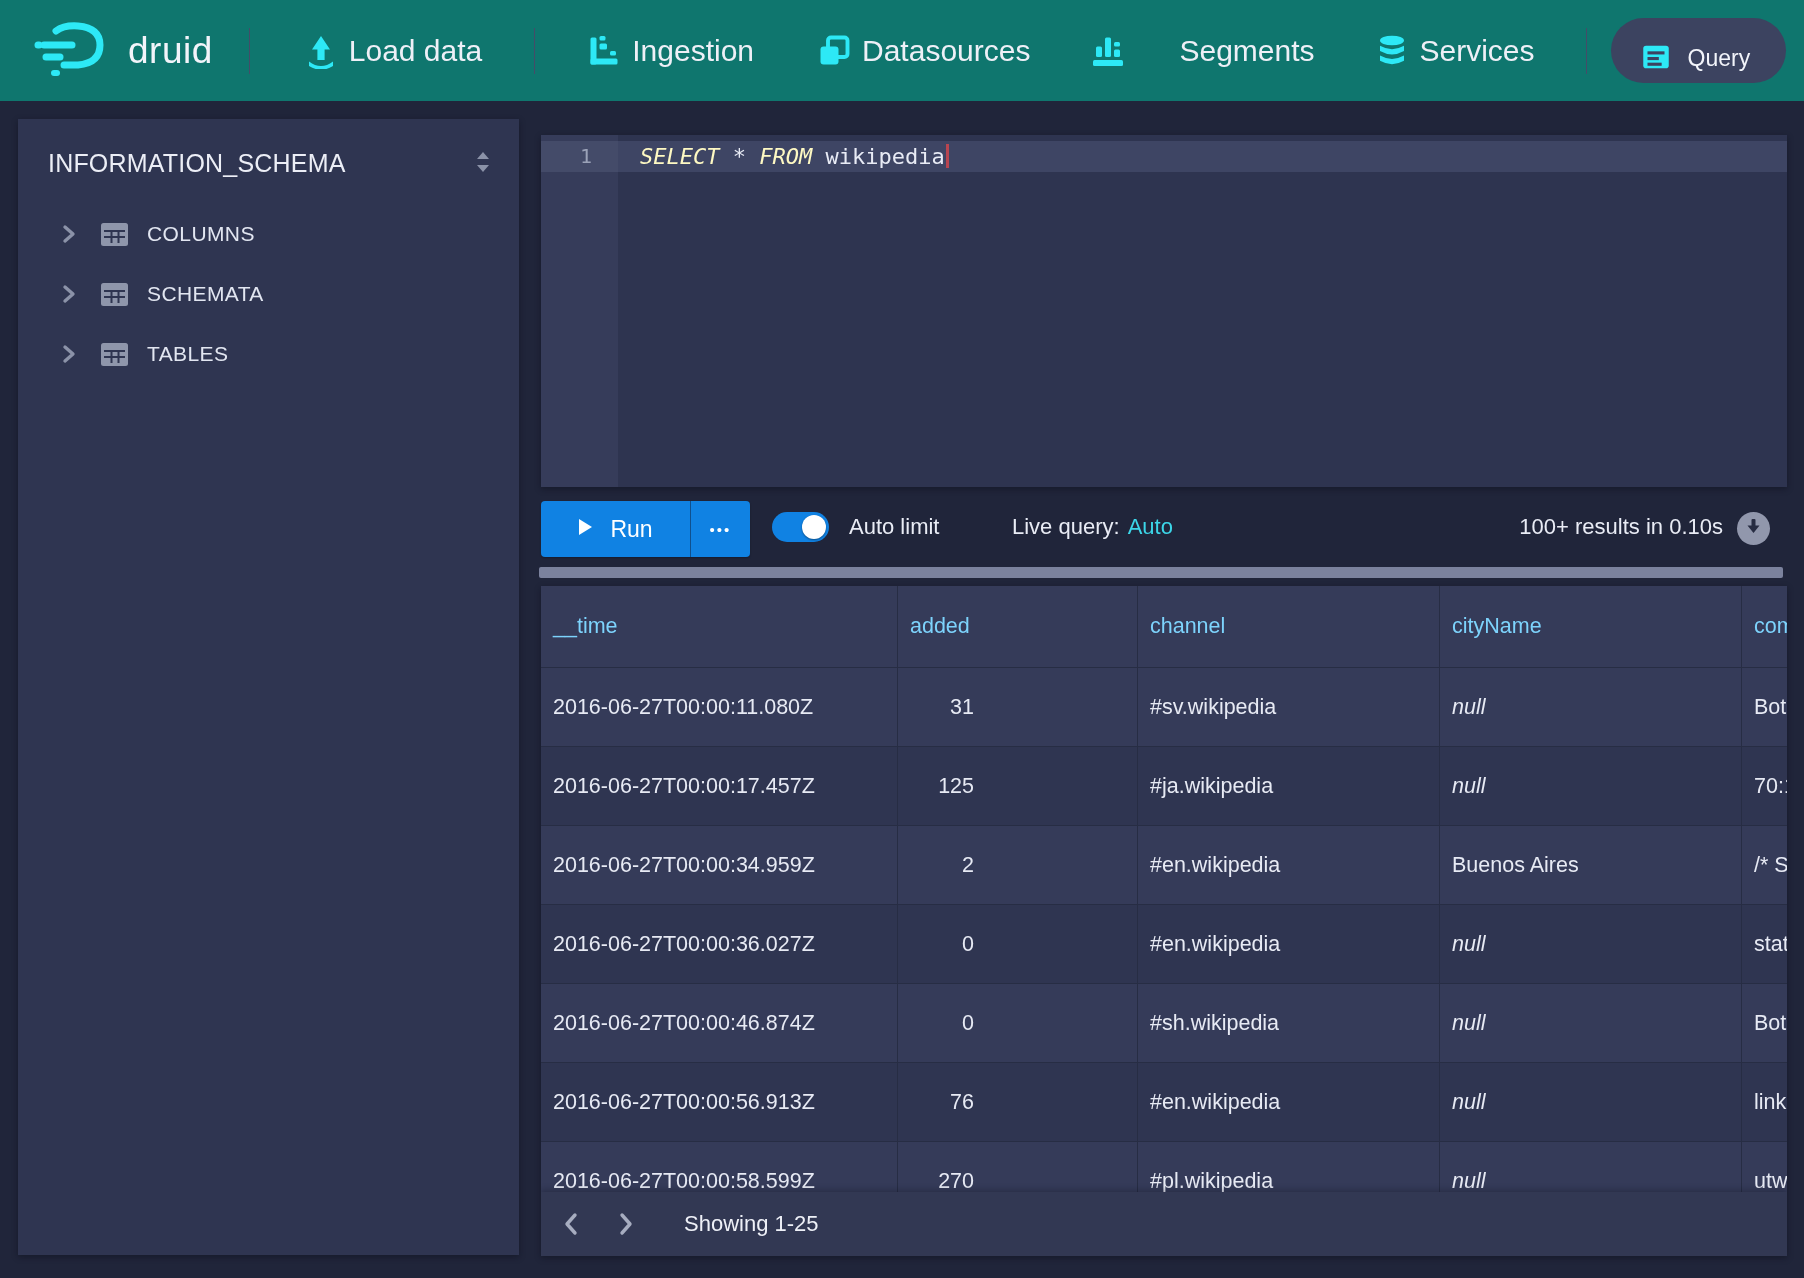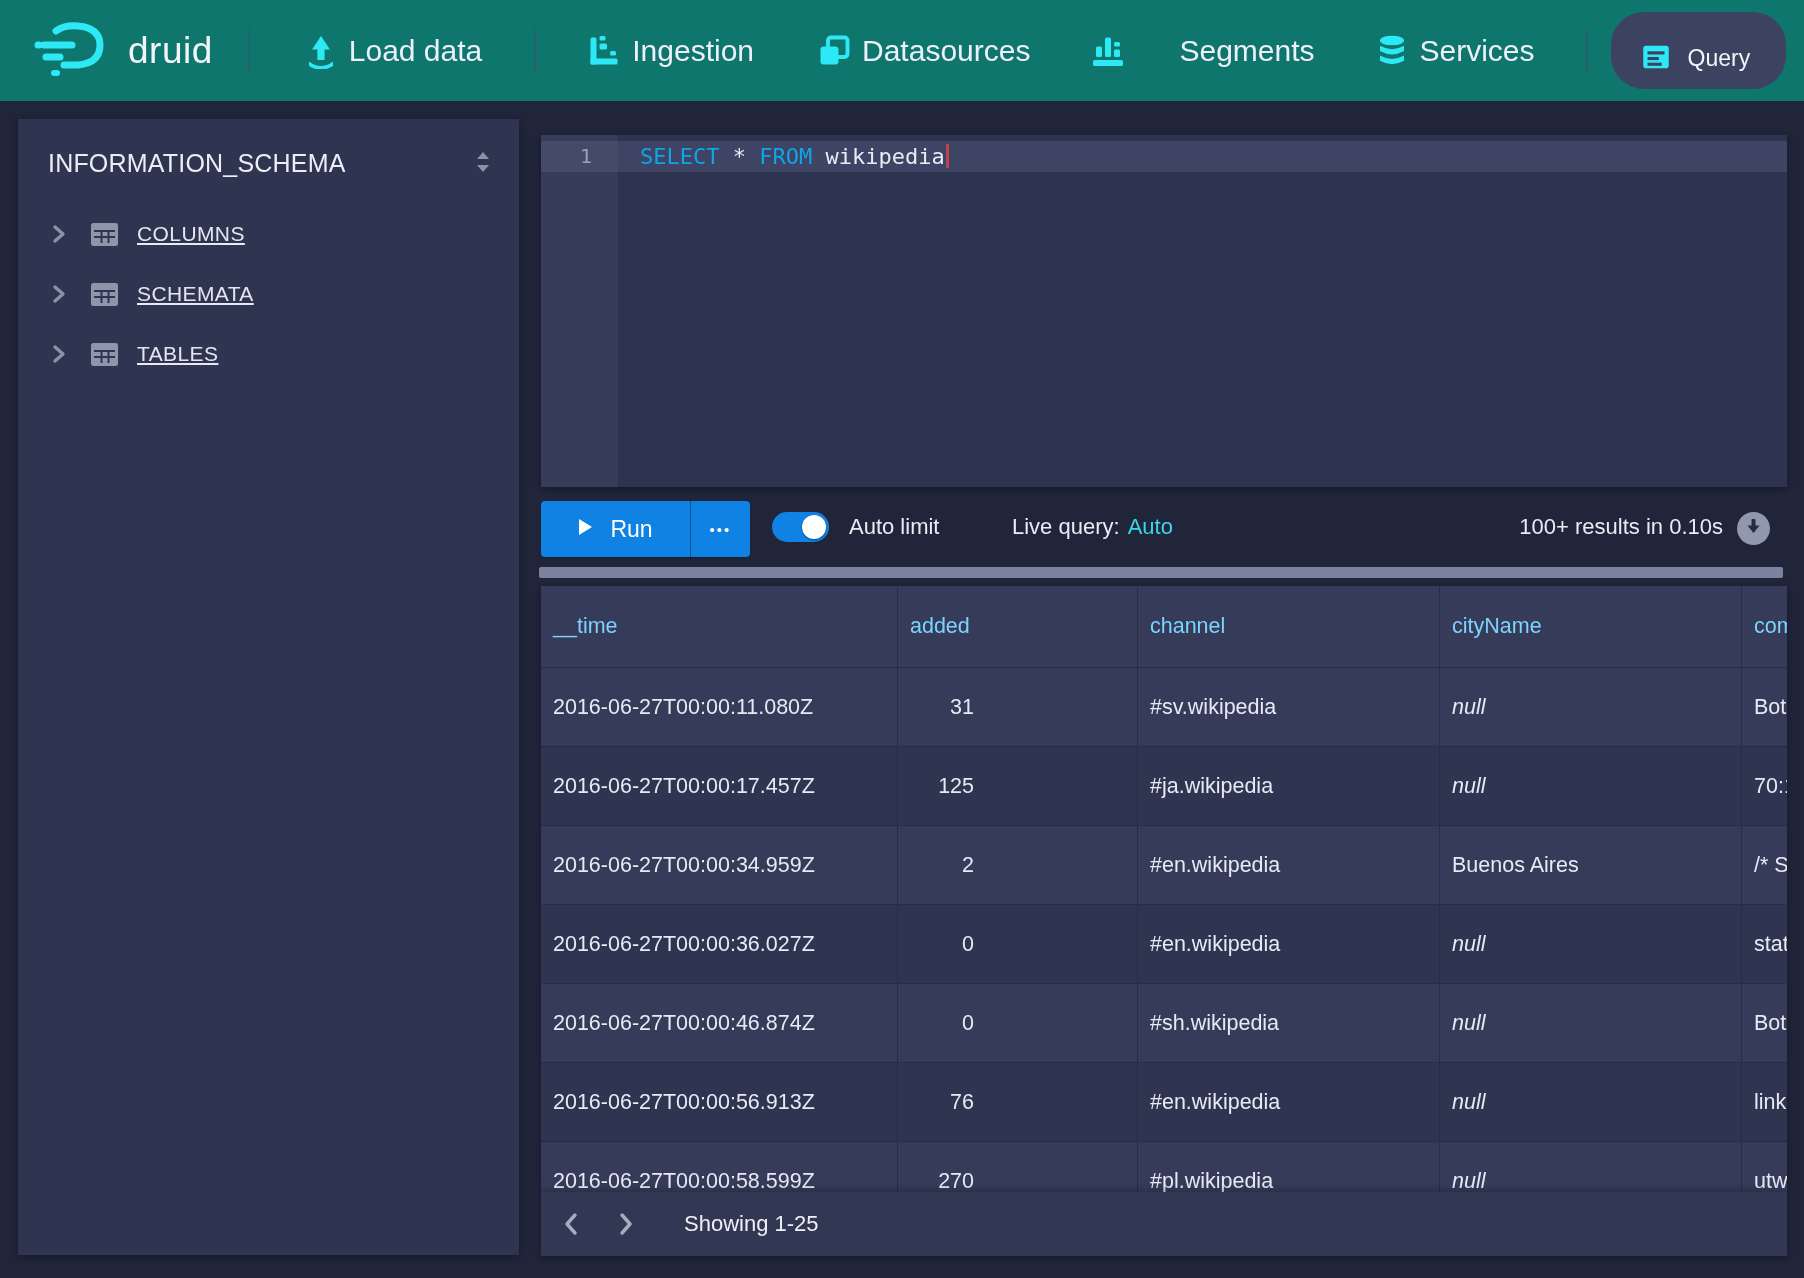--- a/index.html
+++ b/index.html
@@ -24,7 +24,7 @@
   .ni-datasources { margin-left:62px; }
   .ni-segments { margin-left:60px;gap:43px; }
   .ni-services { margin-left:59px; }
-  .query-pill { margin-left:24px; height:77px; border-radius:33px; background:#3c4360;
+  .query-pill { margin-left:24px; height:65px; border-radius:33px; background:#3c4360;
                 display:flex; align-items:center; padding:16px 36px 0 28px; cursor:pointer; }
   .query-pill .lbl { font-size:23px; color:#f2f4fa; margin-left:15px; }
 

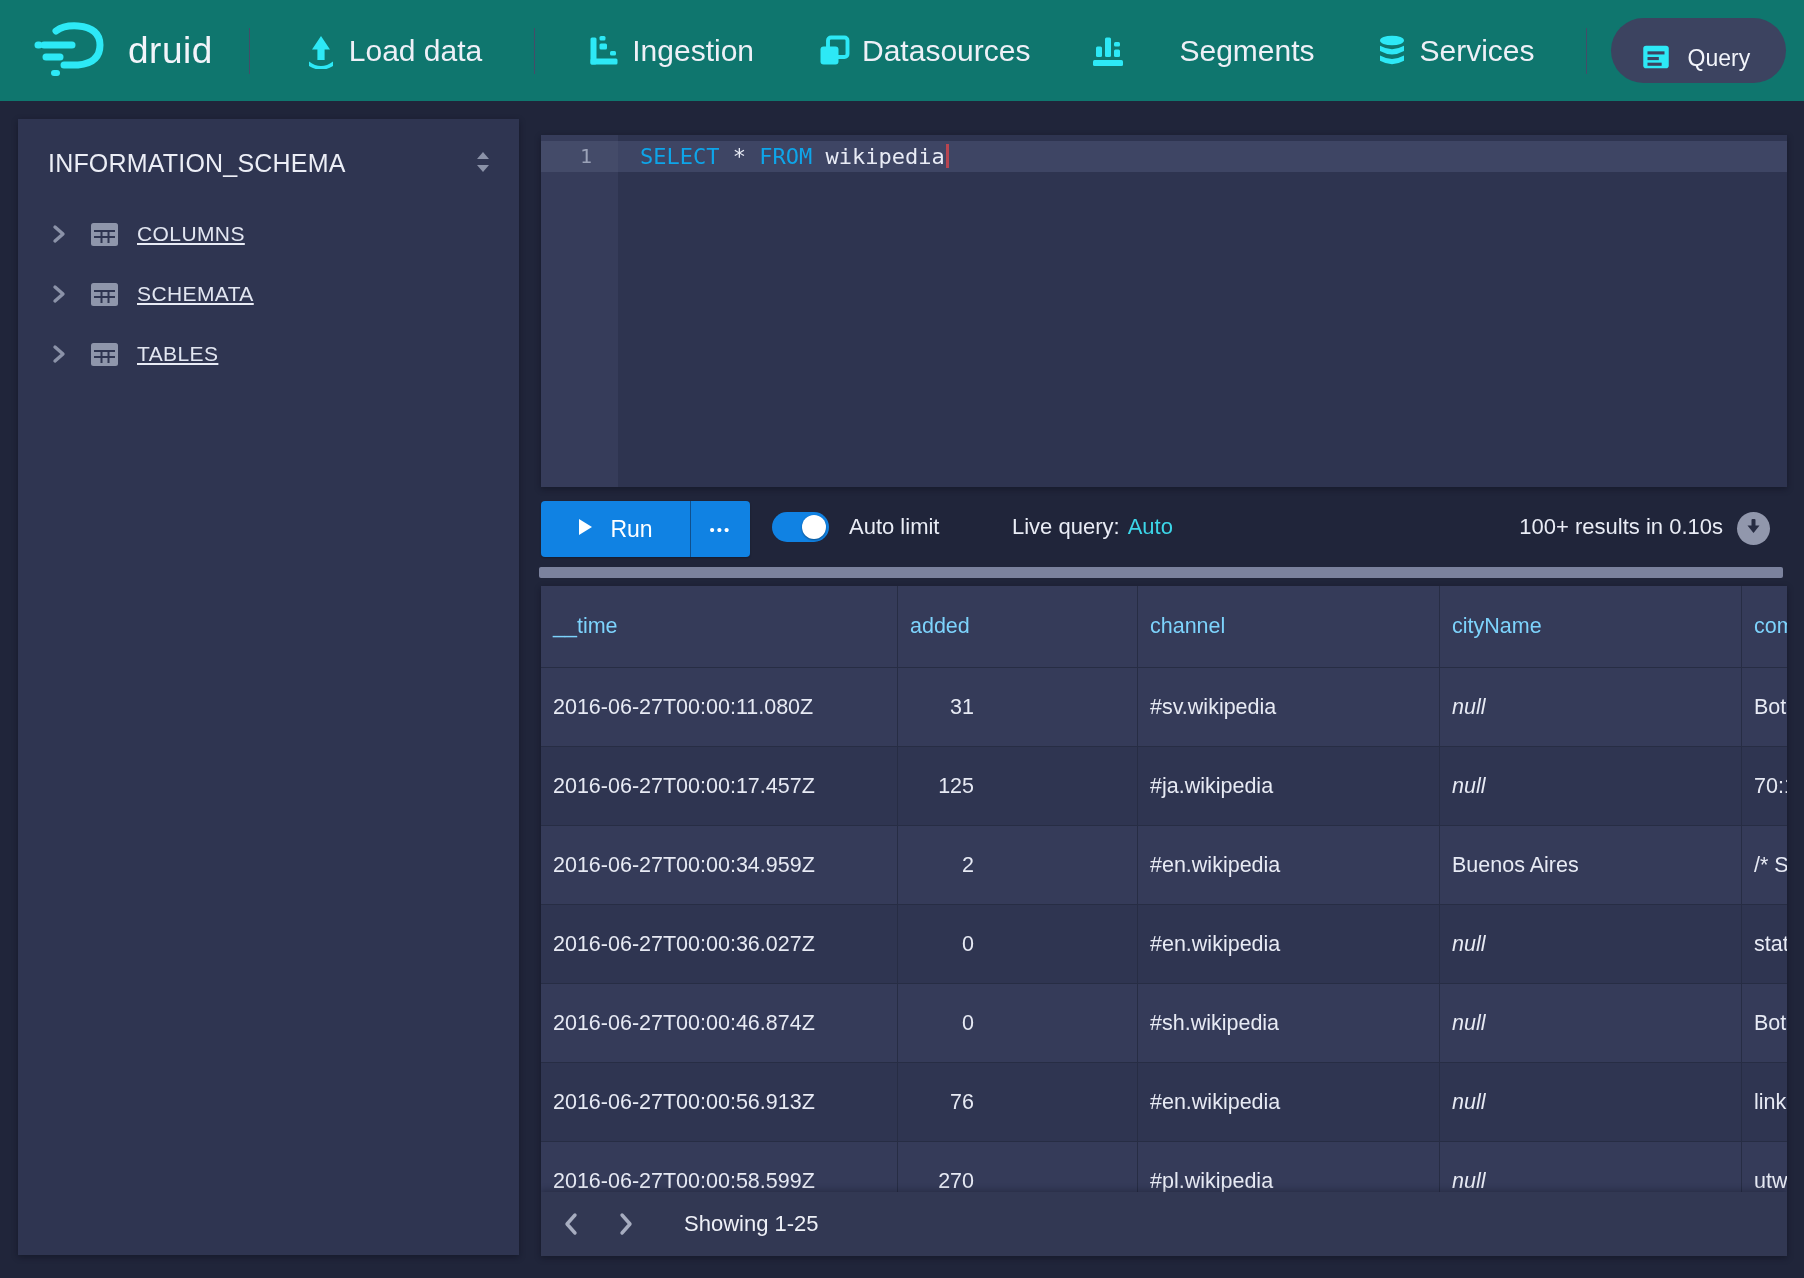--- a/index.html
+++ b/index.html
@@ -52,7 +52,7 @@
               font-family:"DejaVu Sans Mono", monospace; font-size:20px; }
   .code-line { position:absolute; left:99px; top:6px; height:31px; line-height:31px;
                font-family:"DejaVu Sans Mono", monospace; font-size:22px; white-space:pre; cursor:text; }
-  .tok-keyword { color:#0ea5e9; }
+  .tok-keyword { color:#fef9c3;font-style:italic; }
   .tok-plain { color:#e8ebf5; }
   .cursor { display:inline-block; width:3px; height:24px; background:#b84550; vertical-align:-4px; margin-left:1px; }
 

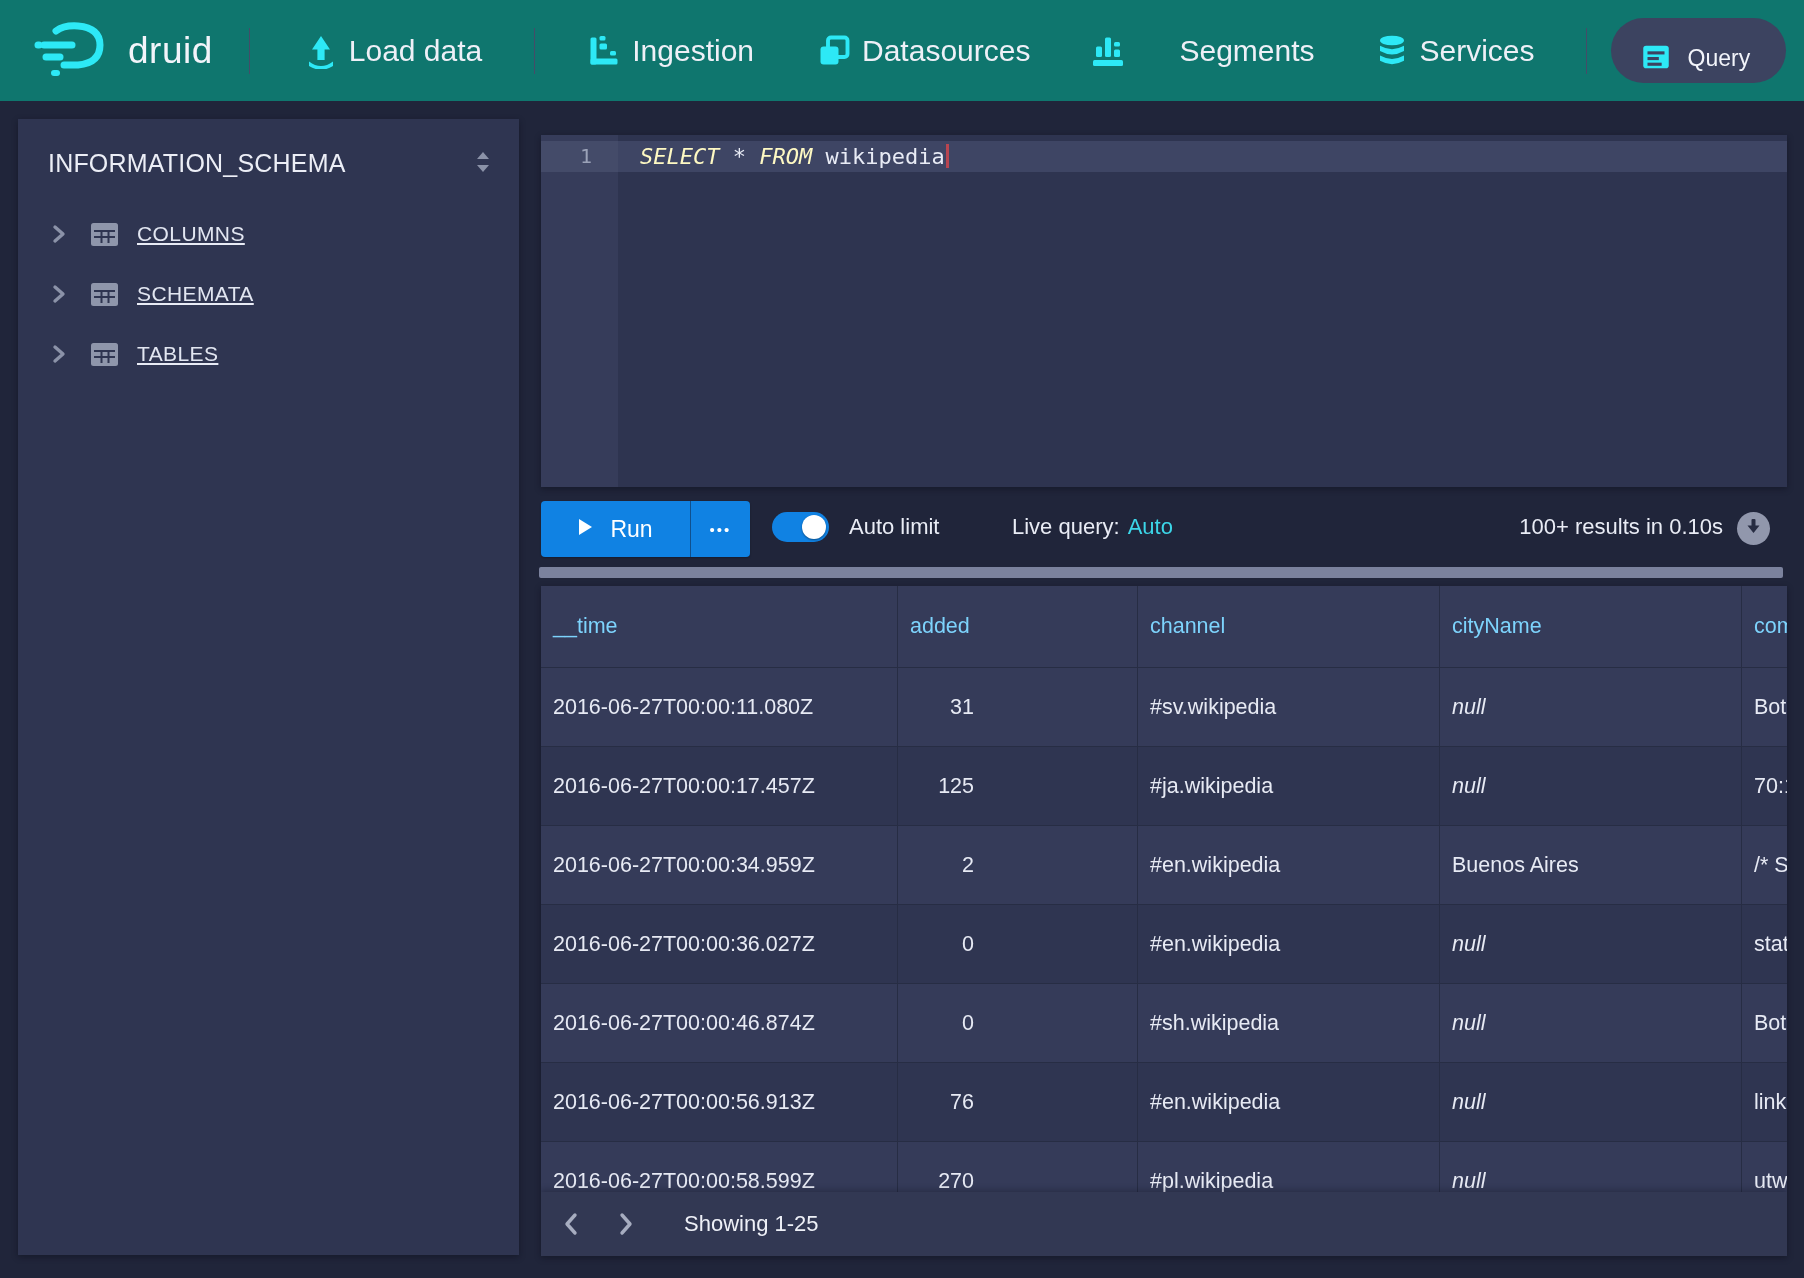--- a/index.html
+++ b/index.html
@@ -37,7 +37,7 @@
                   padding:30px 26px 0 30px; }
   .sidebar-title { font-size:25px; color:#eceef6; letter-spacing:0.2px; }
   .tree { margin-top:26px; }
-  .tree-item { display:flex; align-items:center; height:60px; padding-left:33px; cursor:pointer;text-decoration:underline; }
+  .tree-item { display:flex; align-items:center; height:60px; padding-left:43px; cursor:pointer; }
   .tree-item .chev { display:flex; margin-right:24px; }
   .tree-item .tbl-ic { display:flex; margin-right:19px; }
   .tree-item .lbl { font-size:21px; letter-spacing:0.4px; color:#e2e6f1; }

